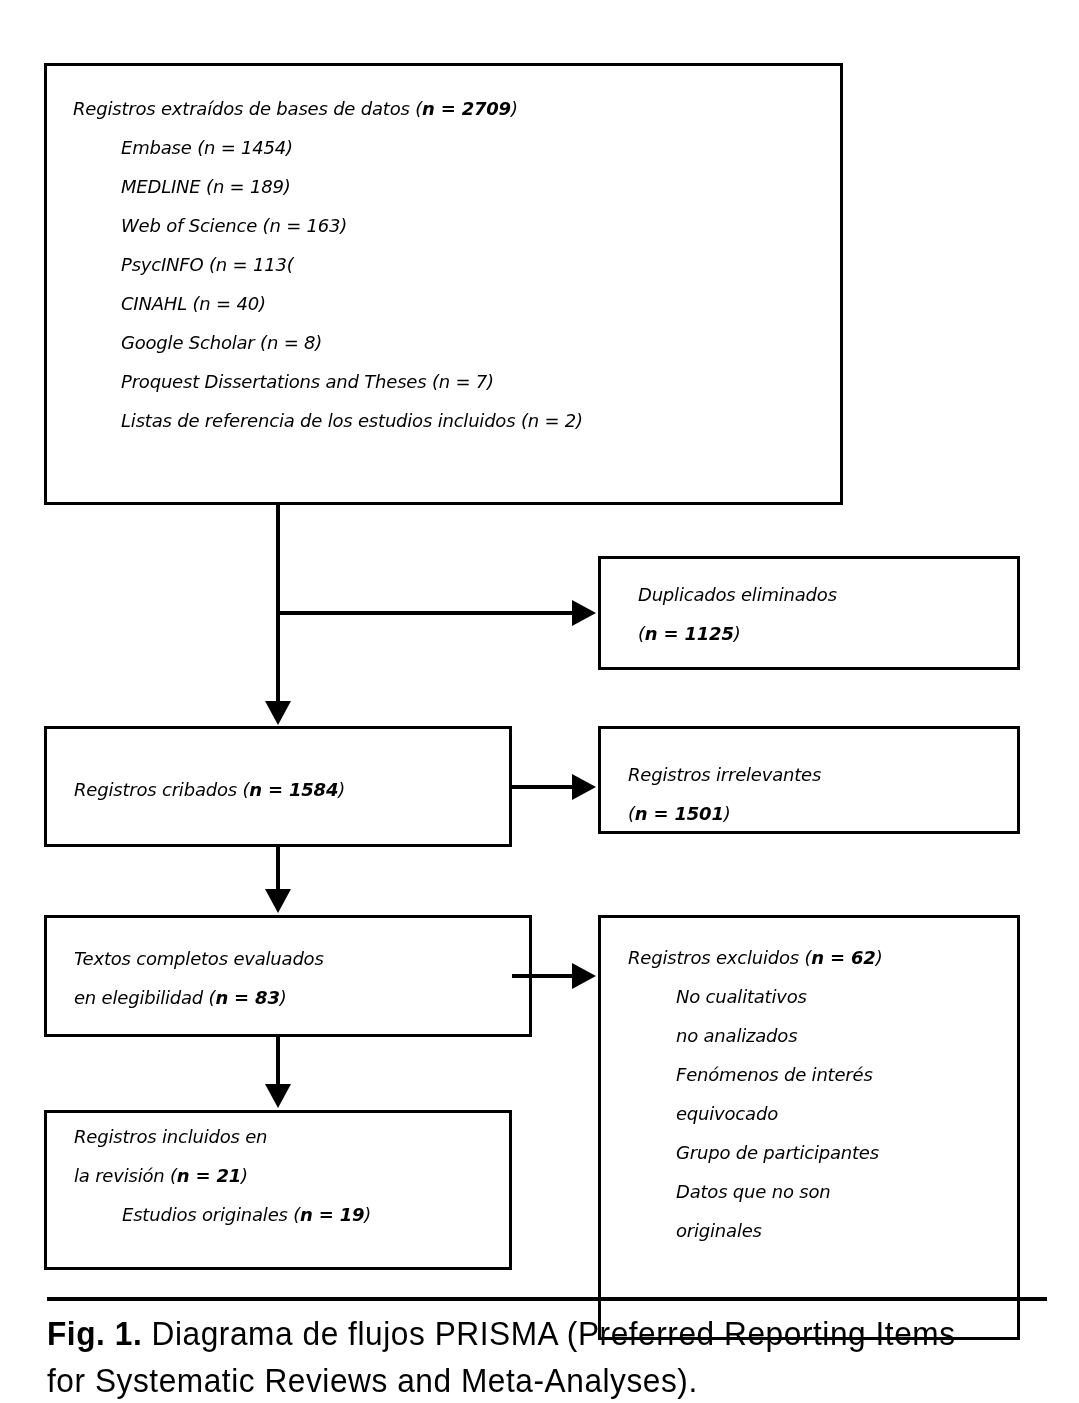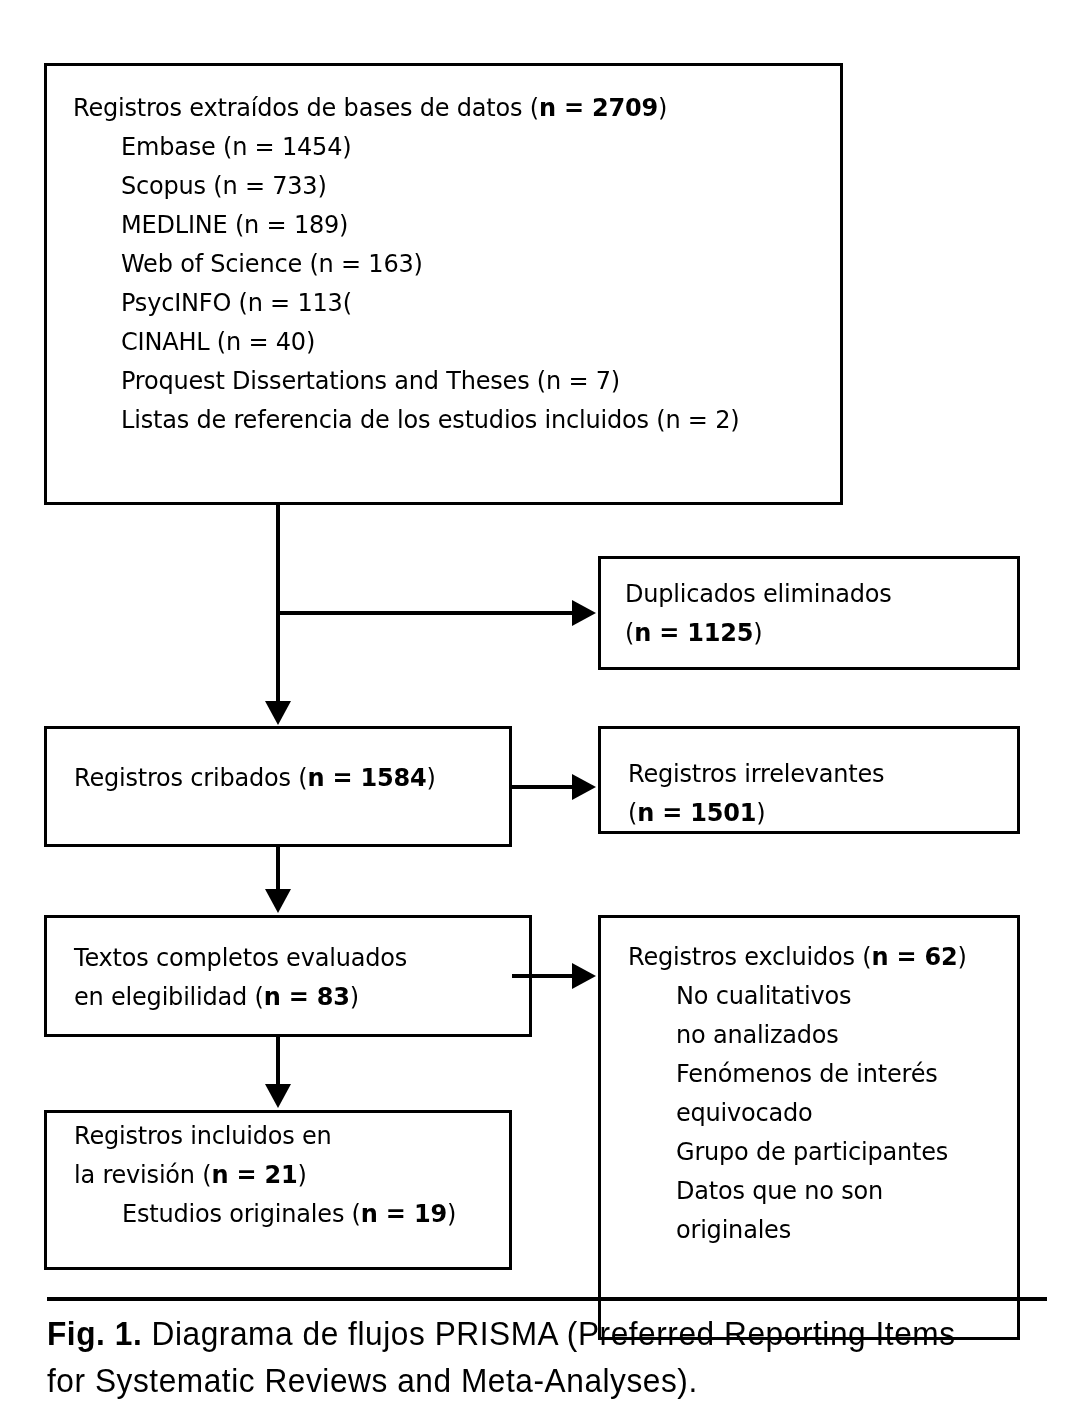--- a/index.html
+++ b/index.html
@@ -28,10 +28,11 @@
     left: 0;
     right: 0;
     font-family: "DejaVu Sans", sans-serif;
-    font-size: 24px;
+    font-size: 18px;
     line-height: 39px;
     letter-spacing: -0.2px;
     white-space: nowrap;
+    font-style: italic;
   }
   .line {
     white-space: nowrap;

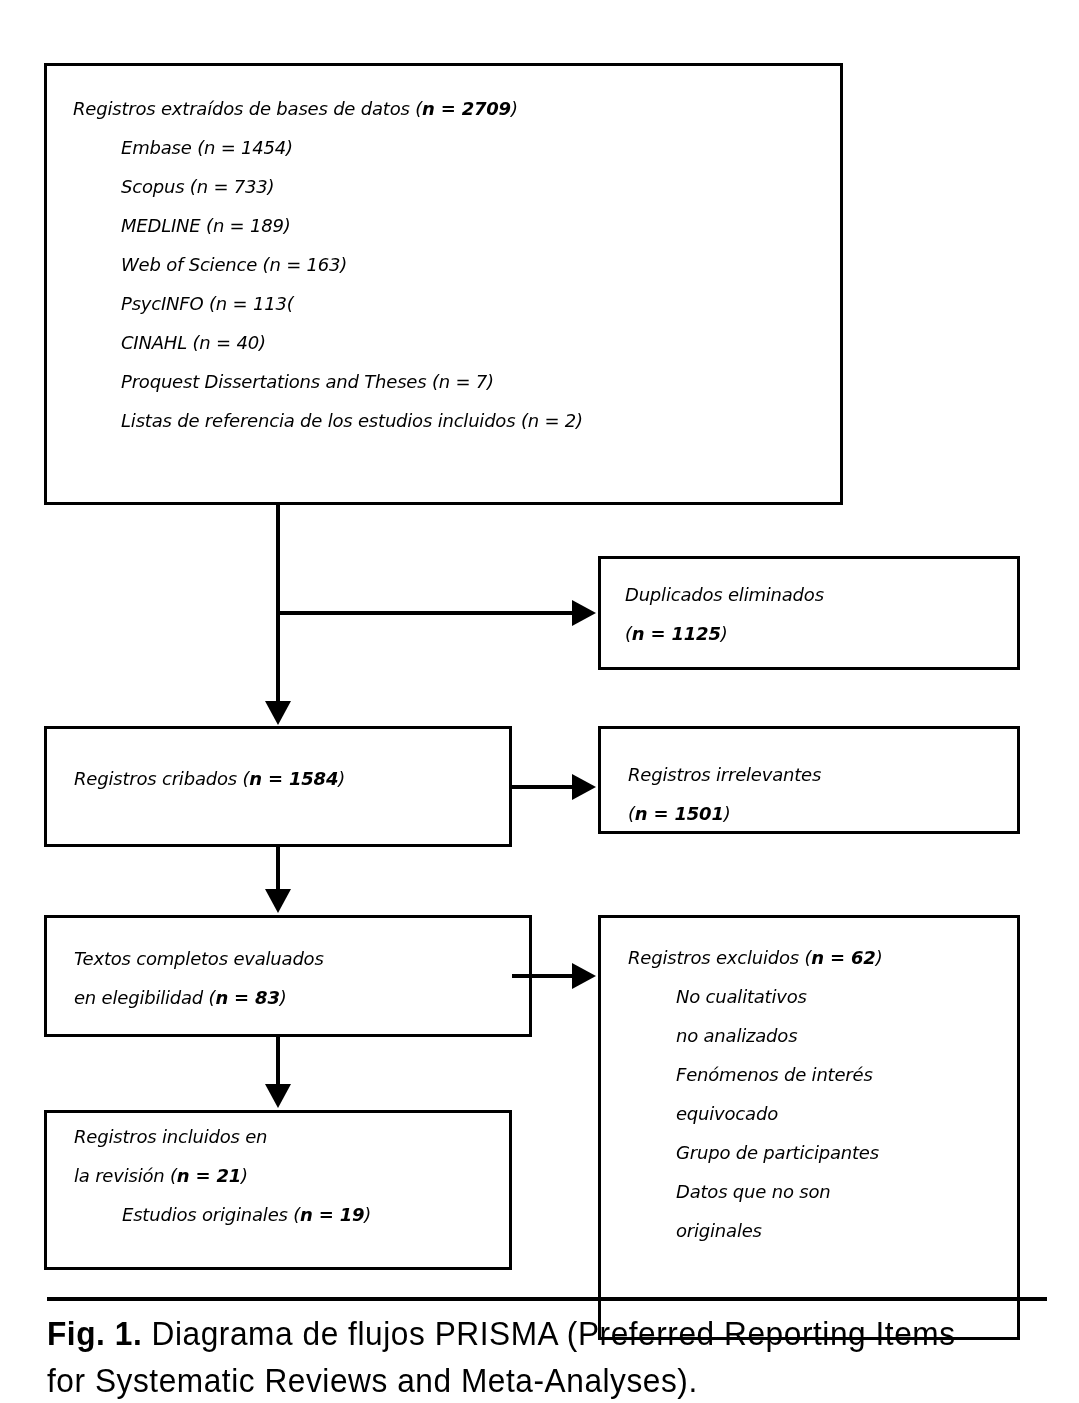--- a/index.html
+++ b/index.html
@@ -140,7 +140,6 @@
   <div class="box-text" id="text-sources">
     <div class="line"><span>Registros extraídos de bases de datos (</span><b>n = 2709</b><span>)</span></div>
     <div class="line indent">Embase (n = 1454)</div>
-    <div class="line indent">Scopus (n = 733)</div>
     <div class="line indent">MEDLINE (n = 189)</div>
     <div class="line indent">Web of Science (n = 163)</div>
     <div class="line indent">PsycINFO (n = 113(</div>

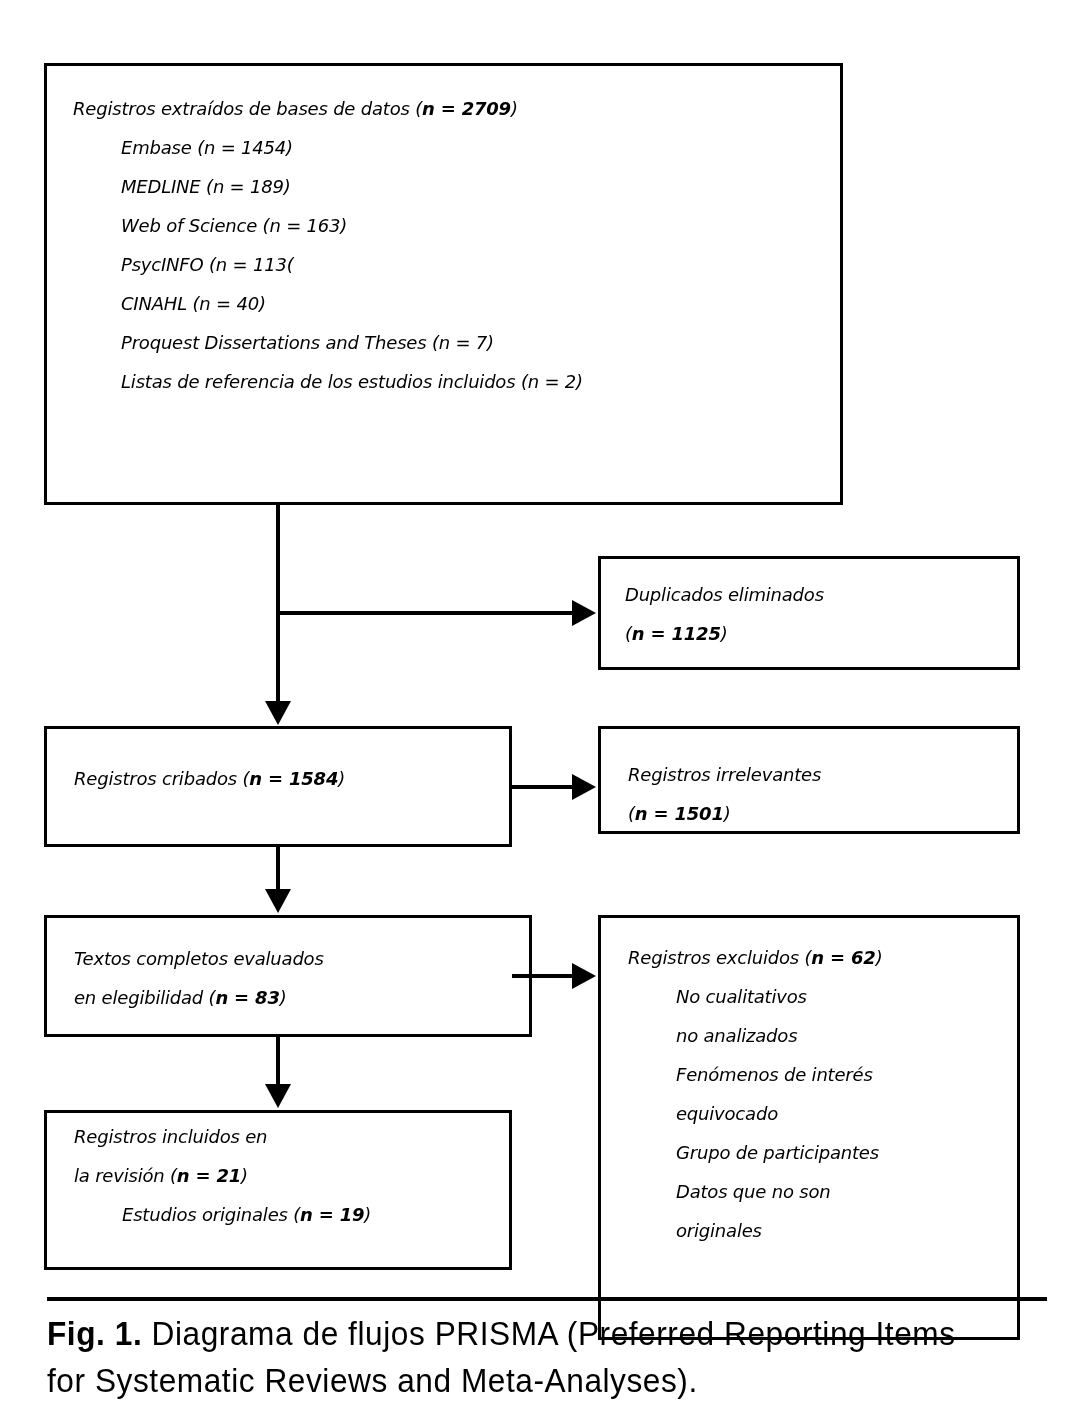--- a/index.html
+++ b/index.html
@@ -144,6 +144,7 @@
     <div class="line indent">Web of Science (n = 163)</div>
     <div class="line indent">PsycINFO (n = 113(</div>
     <div class="line indent">CINAHL (n = 40)</div>
+    <div class="line indent">Google Scholar (n = 8)</div>
     <div class="line indent">Proquest Dissertations and Theses (n = 7)</div>
     <div class="line indent">Listas de referencia de los estudios incluidos (n = 2)</div>
   </div>

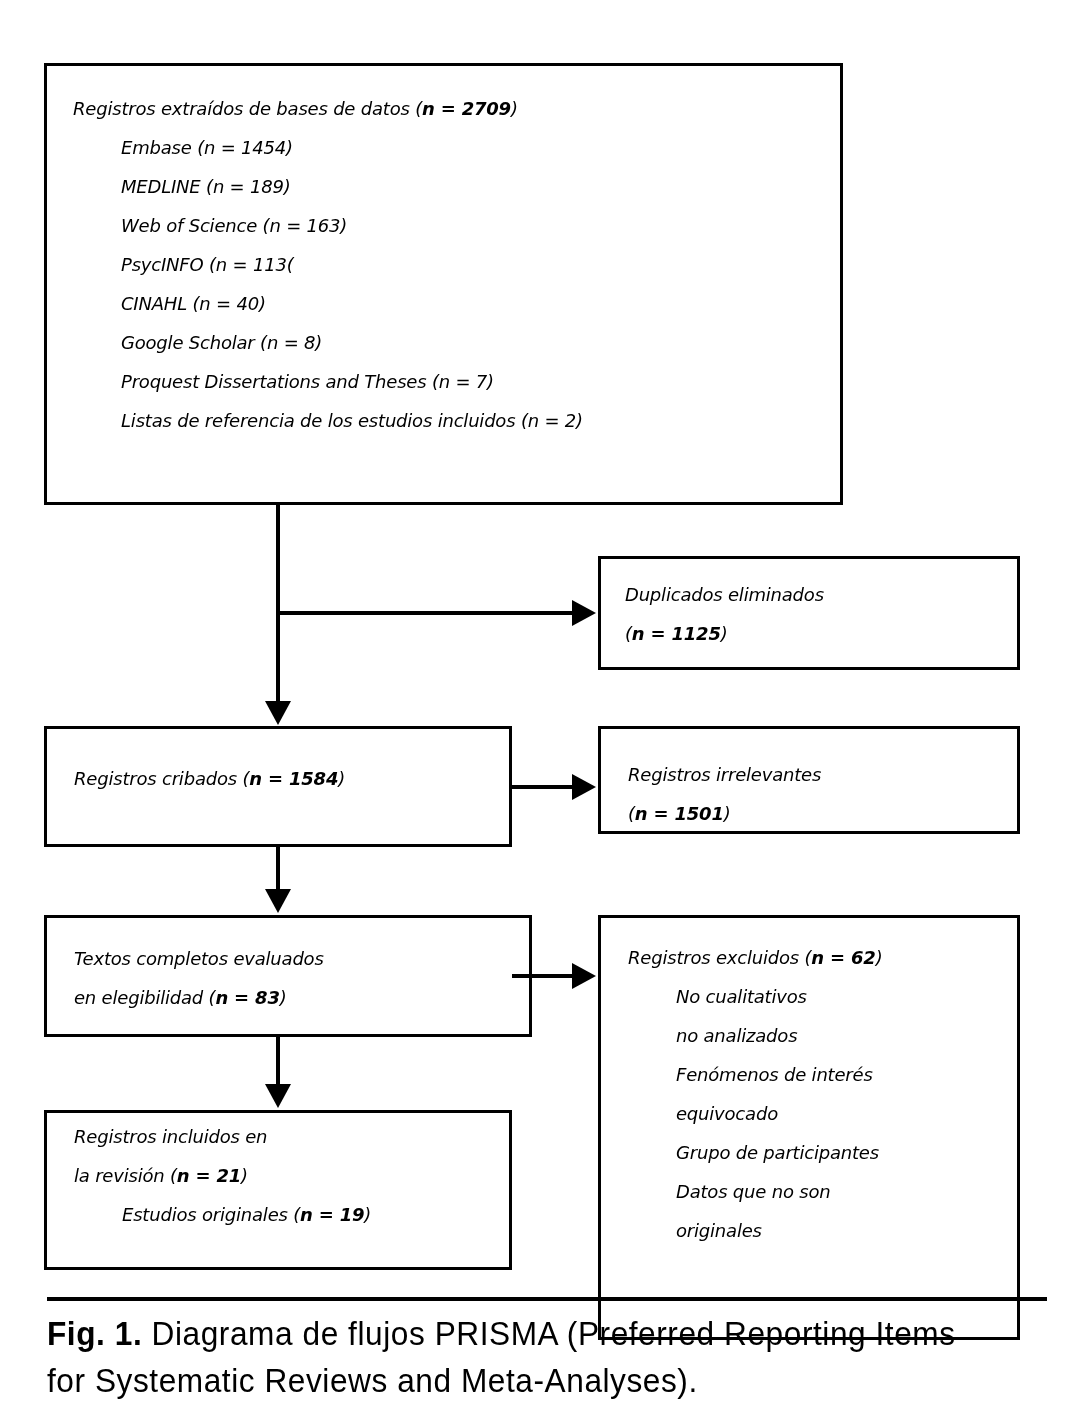--- a/index.html
+++ b/index.html
@@ -55,7 +55,7 @@
 
   
   #text-sources    { top: 23px;  padding-left: 26px; }
-  #text-duplicates { top: 16px;  padding-left: 24px; }
+  #text-duplicates { top: 16px;  padding-left: 37px; }
   #text-screened   { top: 30px;  padding-left: 27px; }
   #text-irrelevant { top: 26px;  padding-left: 27px; }
   #text-fulltext   { top: 21px;  padding-left: 27px; }

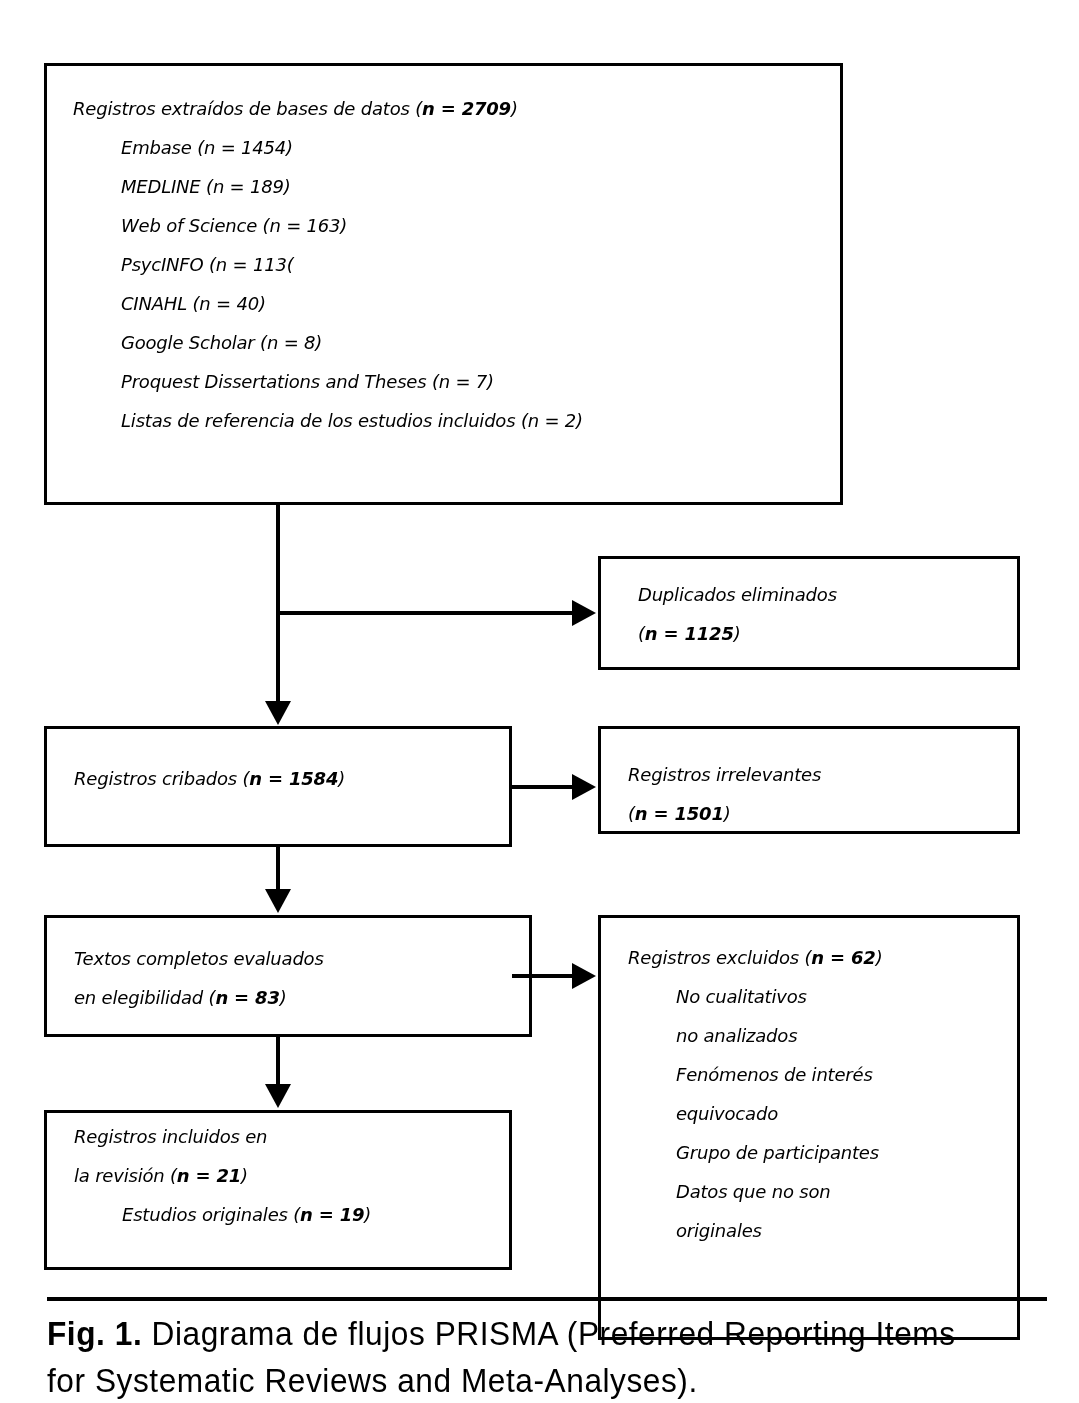--- a/index.html
+++ b/index.html
@@ -56,7 +56,7 @@
   
   #text-sources    { top: 23px;  padding-left: 26px; }
   #text-duplicates { top: 16px;  padding-left: 37px; }
-  #text-screened   { top: 30px;  padding-left: 27px; }
+  #text-screened   { top: 41px;  padding-left: 27px; }
   #text-irrelevant { top: 26px;  padding-left: 27px; }
   #text-fulltext   { top: 21px;  padding-left: 27px; }
   #text-excluded   { top: 20px;  padding-left: 27px; }

